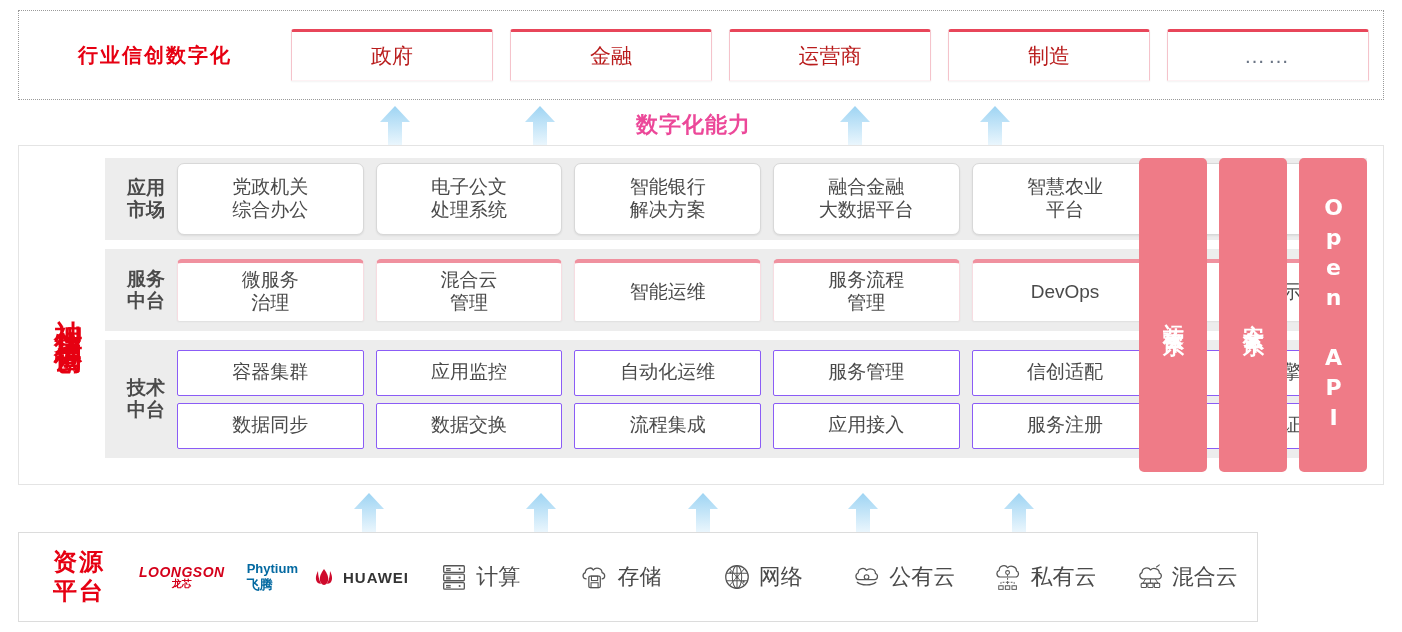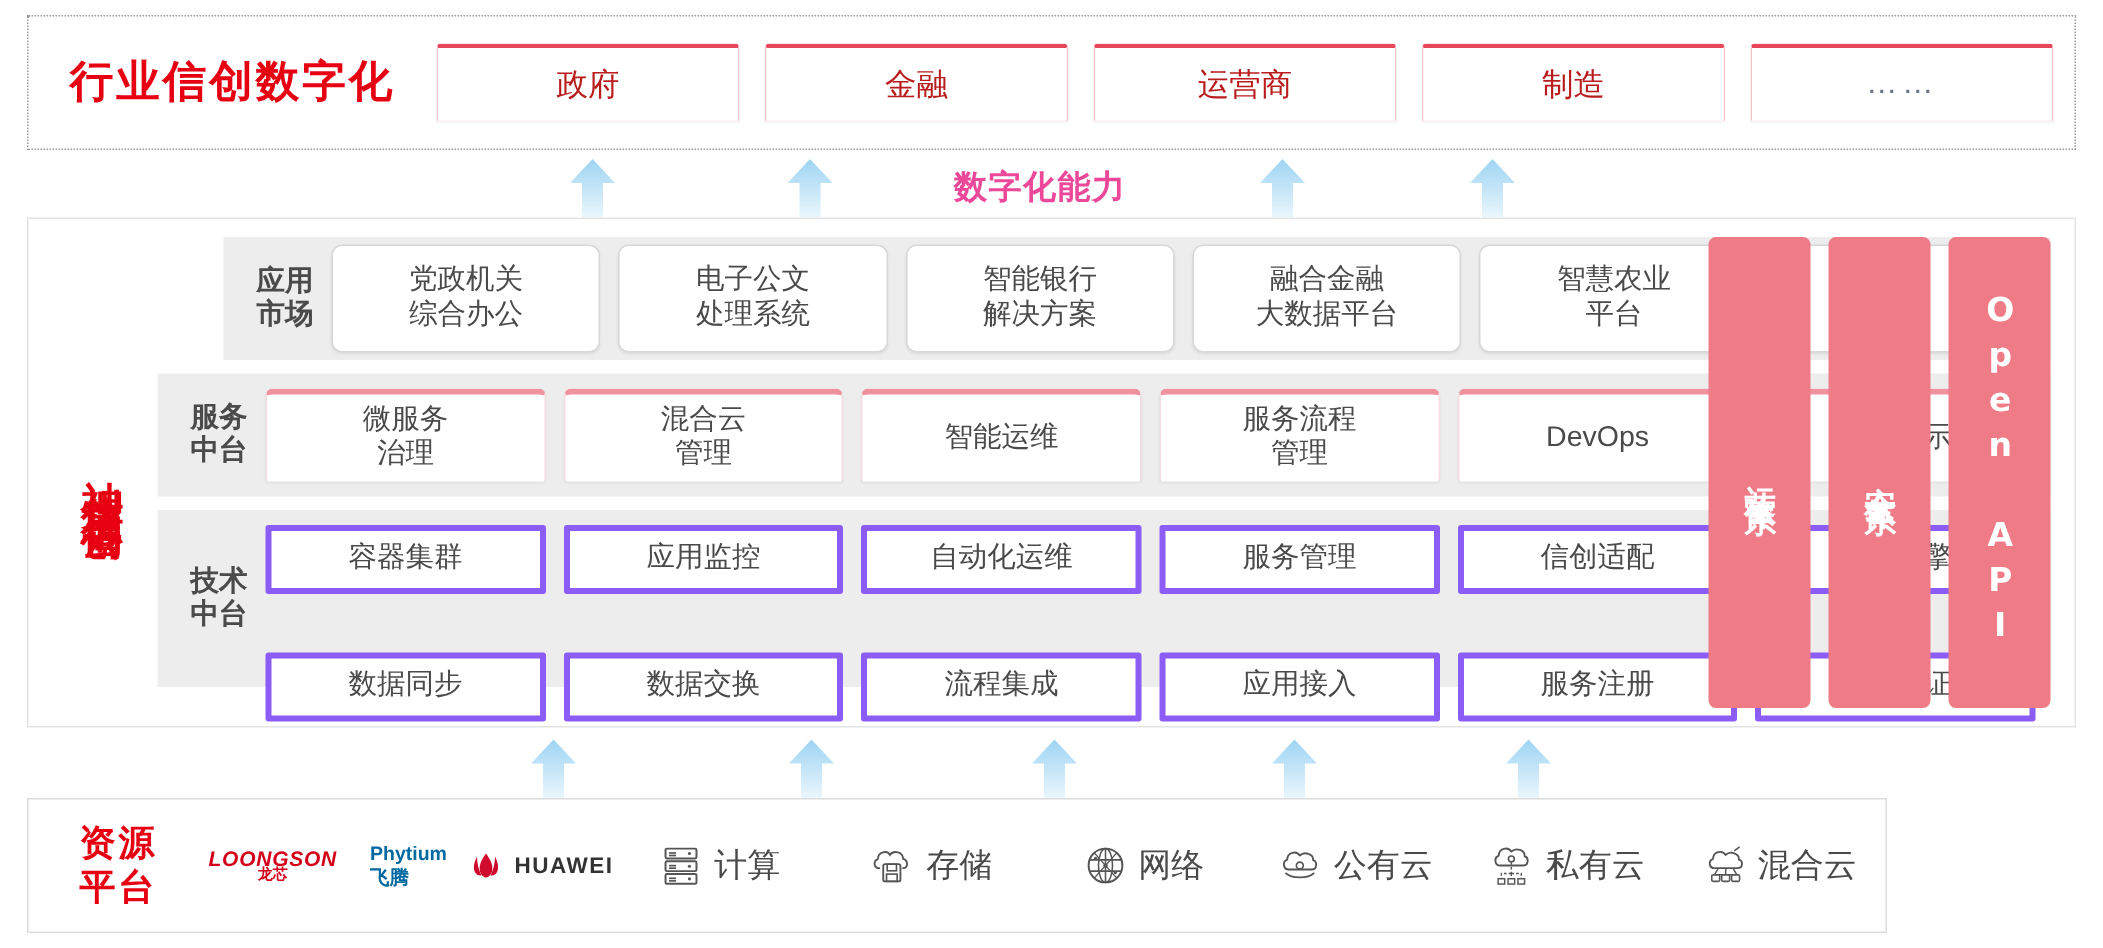--- a/index.html
+++ b/index.html
@@ -20,7 +20,7 @@
   }
   .industry-title {
     width: 272px; text-align: center;
-    color: #e60012; font-size: 29px; font-weight: bold;
+    color: #e60012; font-size: 20px; font-weight: bold;
     letter-spacing: 2px;
     font-family: "DejaVu Sans", "Liberation Sans", sans-serif;
   }

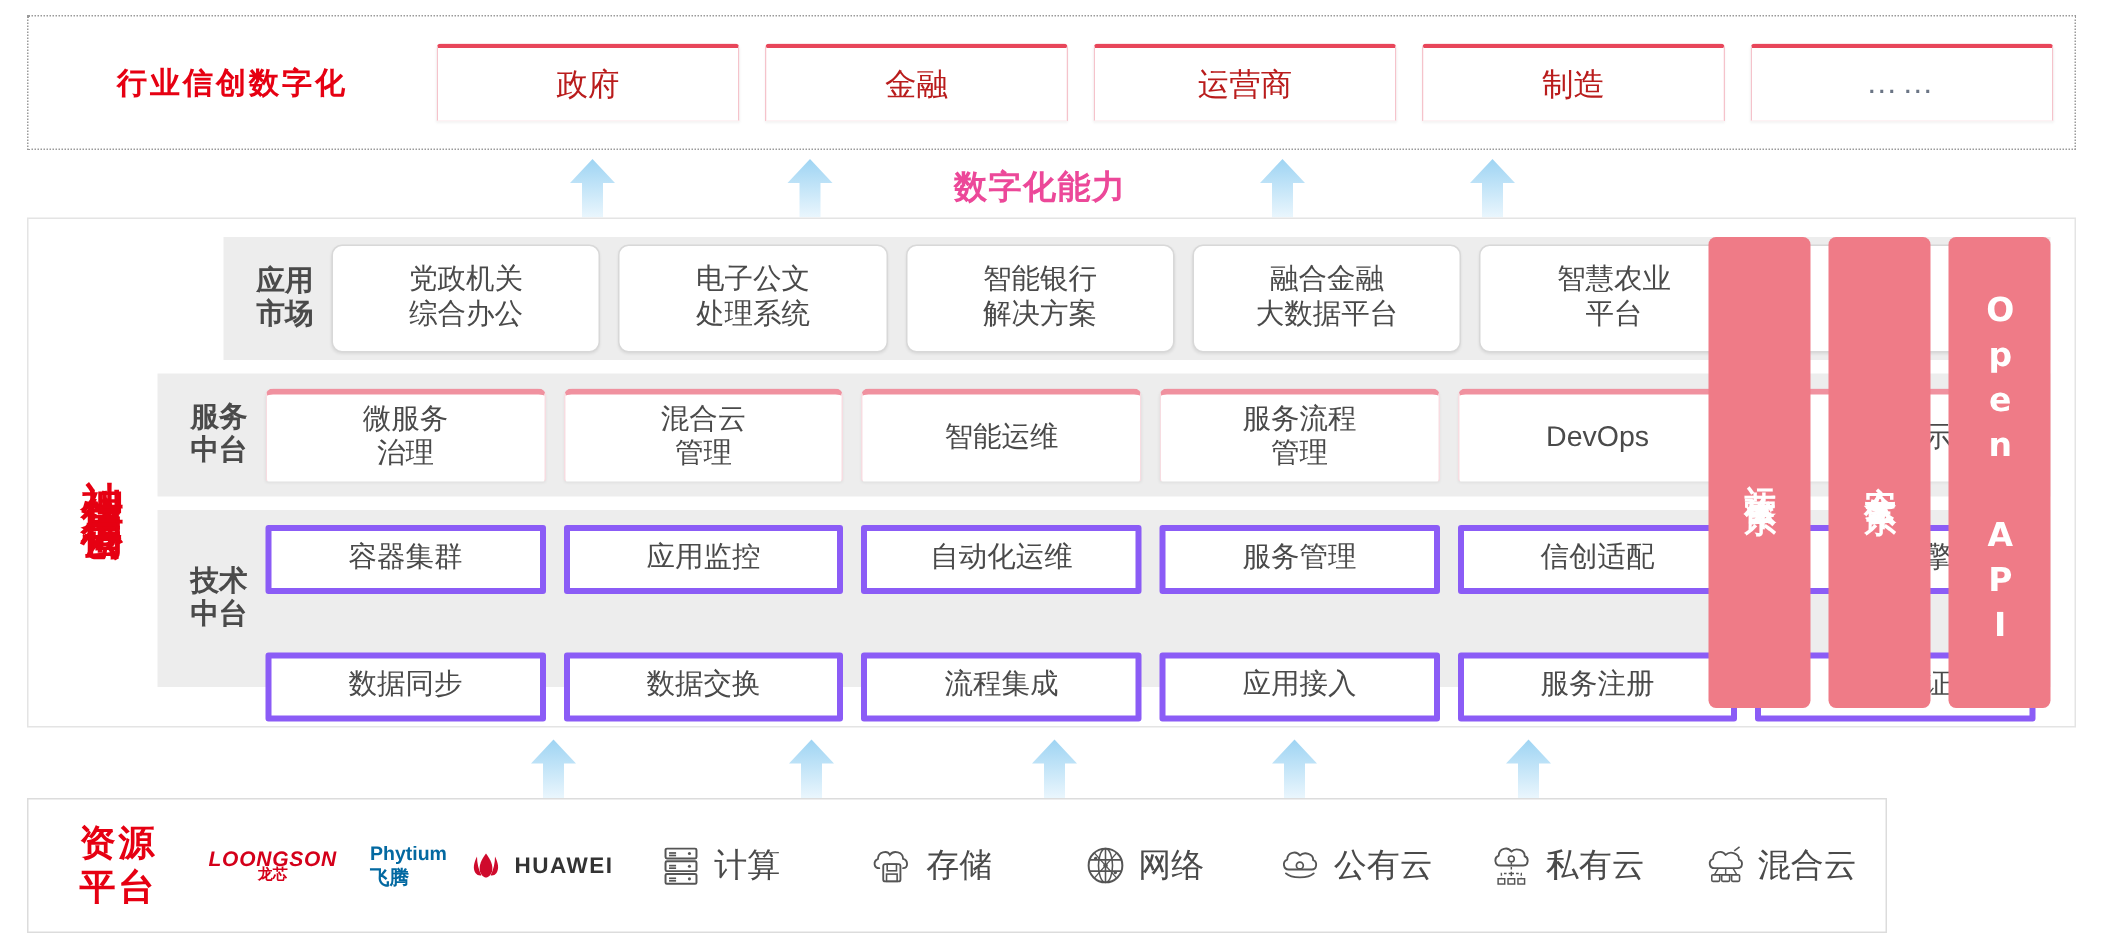--- a/index.html
+++ b/index.html
@@ -78,7 +78,7 @@
     display: flex; align-items: center;
     padding: 8px 10px;
   }
-  .layer-app  { height: 82px; margin-left: 44px; }
+  .layer-app  { height: 82px; }
   .layer-svc  { height: 82px; }
   .layer-tech { height: 118px; }
 

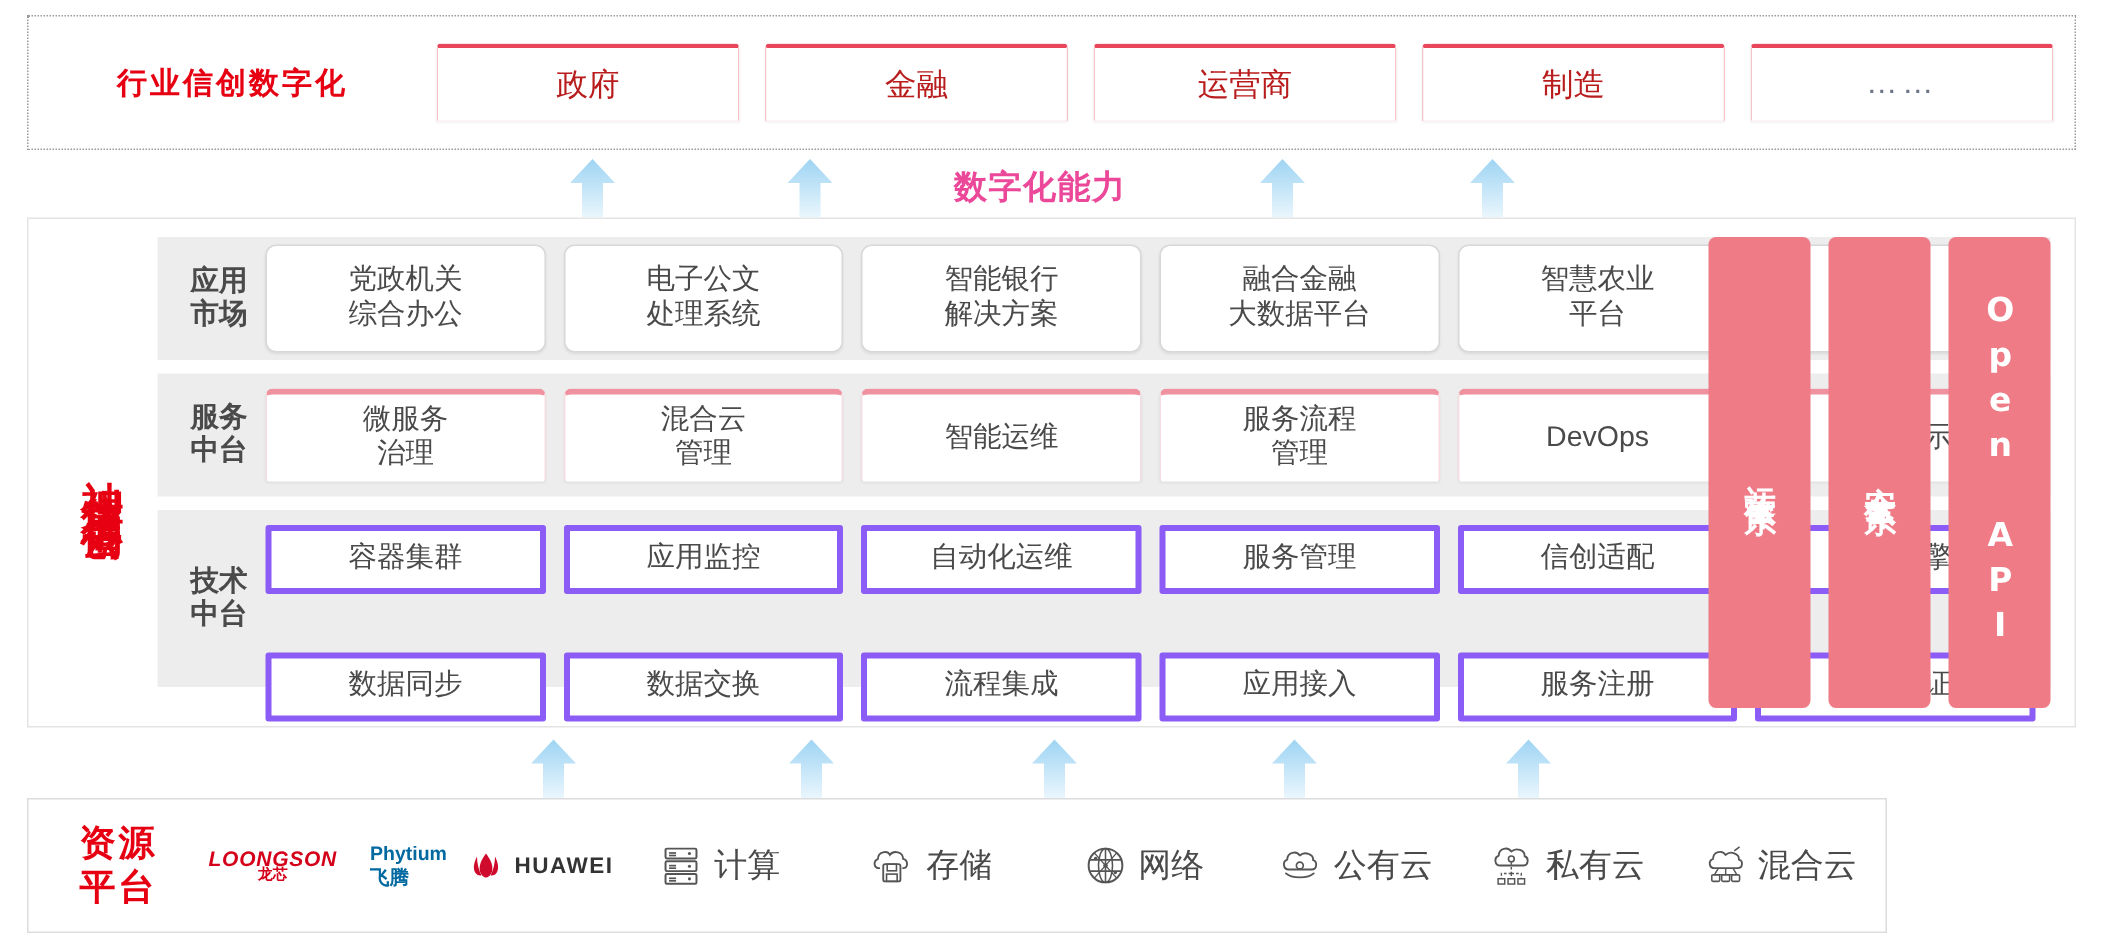--- a/index.html
+++ b/index.html
@@ -109,7 +109,7 @@
     box-shadow: 0 1px 2px rgba(0,0,0,0.06);
   }
   .cell-tech {
-    height: 46px; border: 4px solid #8b5cf6; border-radius: 2px; margin-top: 32px;
+    height: 46px; border: 1px solid #8b5cf6; border-radius: 2px;
   }
 
   

